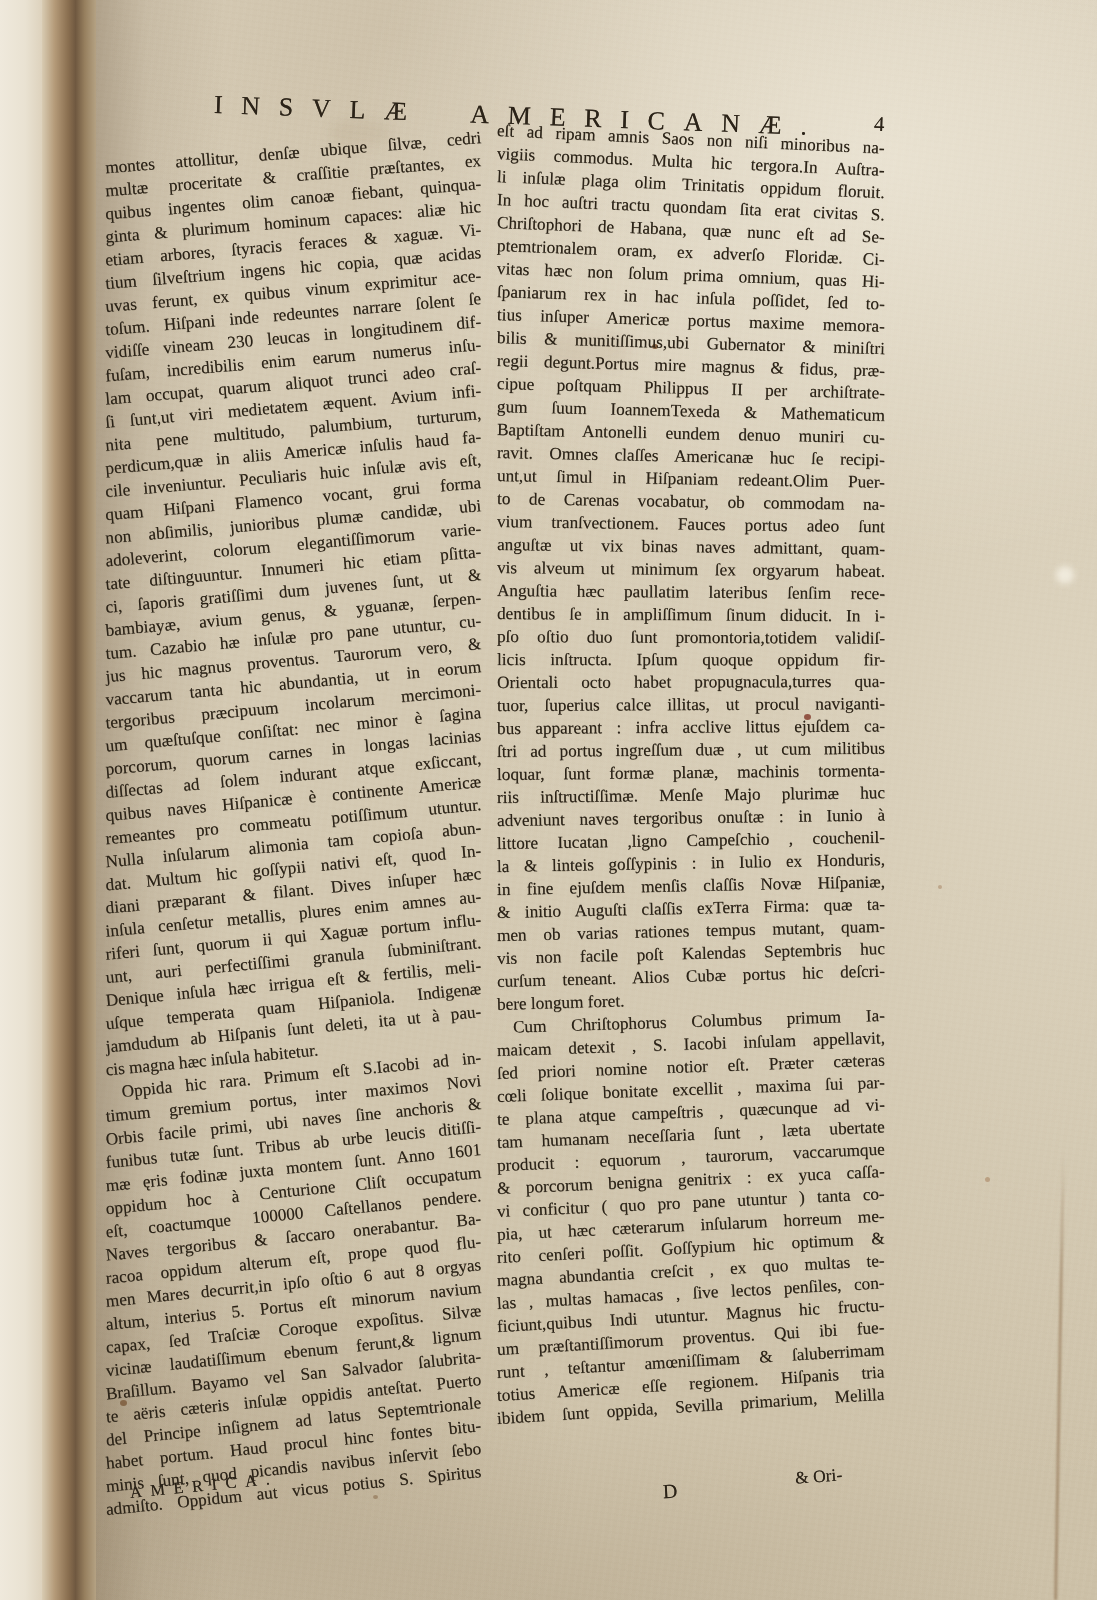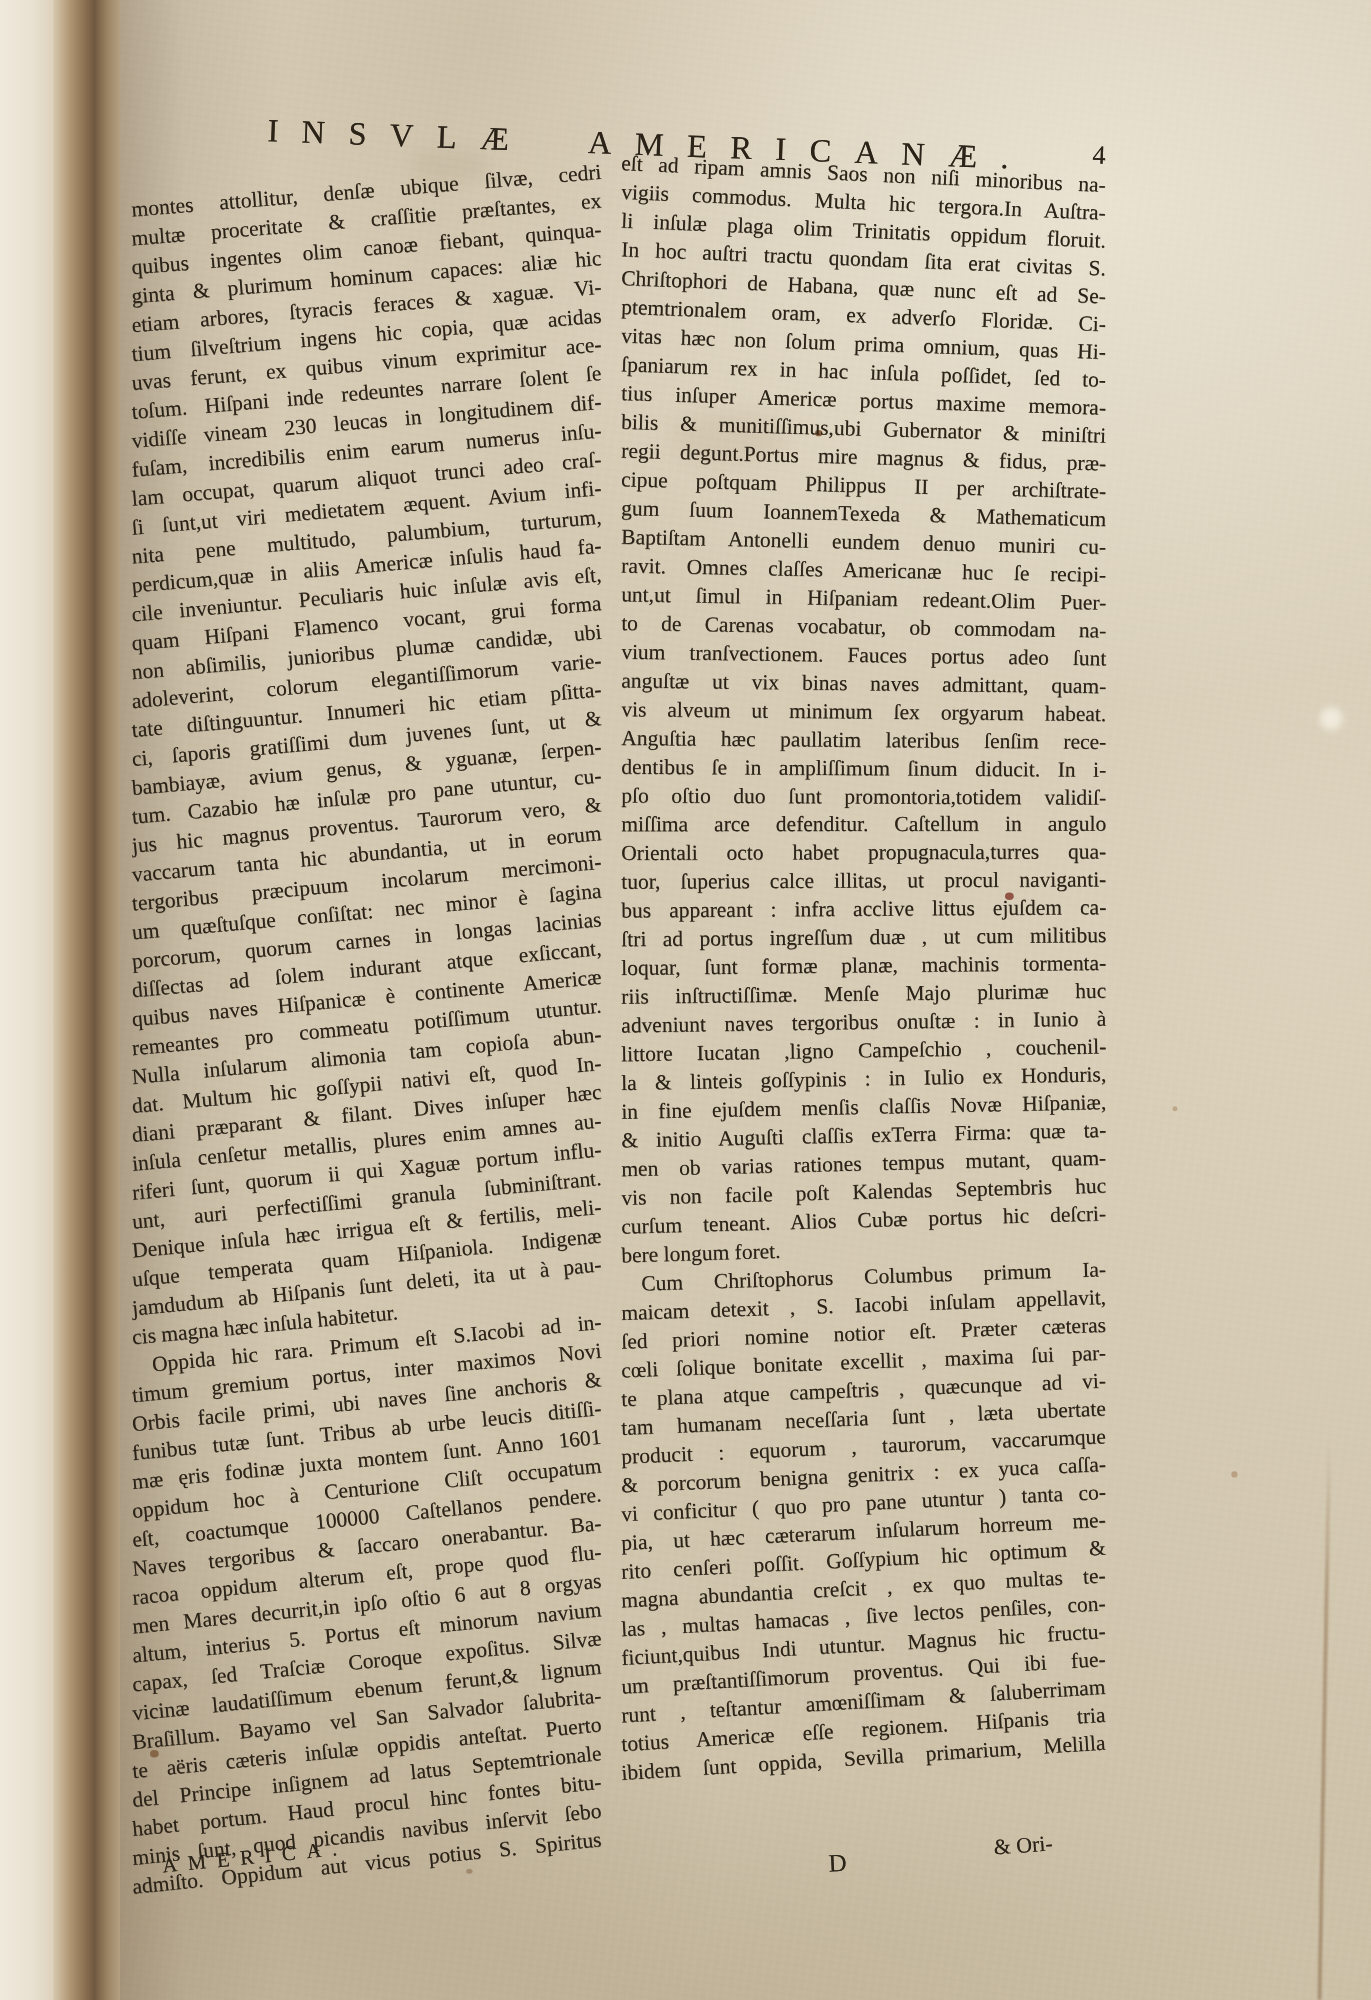--- a/index.html
+++ b/index.html
@@ -204,6 +204,7 @@
       <div class="line" style="transform: rotate(0.462069deg); transform-origin: 0% 50%;">Anguſtia hæc paullatim lateribus ſenſim rece-</div>
       <div class="line" style="transform: rotate(0.355172deg); transform-origin: 0% 50%;">dentibus ſe in ampliſſimum ſinum diducit.  In i-</div>
       <div class="line" style="transform: rotate(0.248276deg); transform-origin: 0% 50%;">pſo oſtio duo ſunt promontoria,totidem validiſ-</div>
+      <div class="line" style="transform: rotate(0.0344827deg); transform-origin: 0% 50%;">licis inſtructa.  Ipſum quoque oppidum fir-</div>
       <div class="line" style="transform: rotate(-0.0724137deg); transform-origin: 0% 50%;">miſſima arce defenditur.  Caſtellum in angulo</div>
       <div class="line" style="transform: rotate(-0.17931deg); transform-origin: 0% 50%;">Orientali octo habet propugnacula,turres qua-</div>
       <div class="line" style="transform: rotate(-0.286207deg); transform-origin: 0% 50%;">tuor, ſuperius calce illitas, ut procul naviganti-</div>

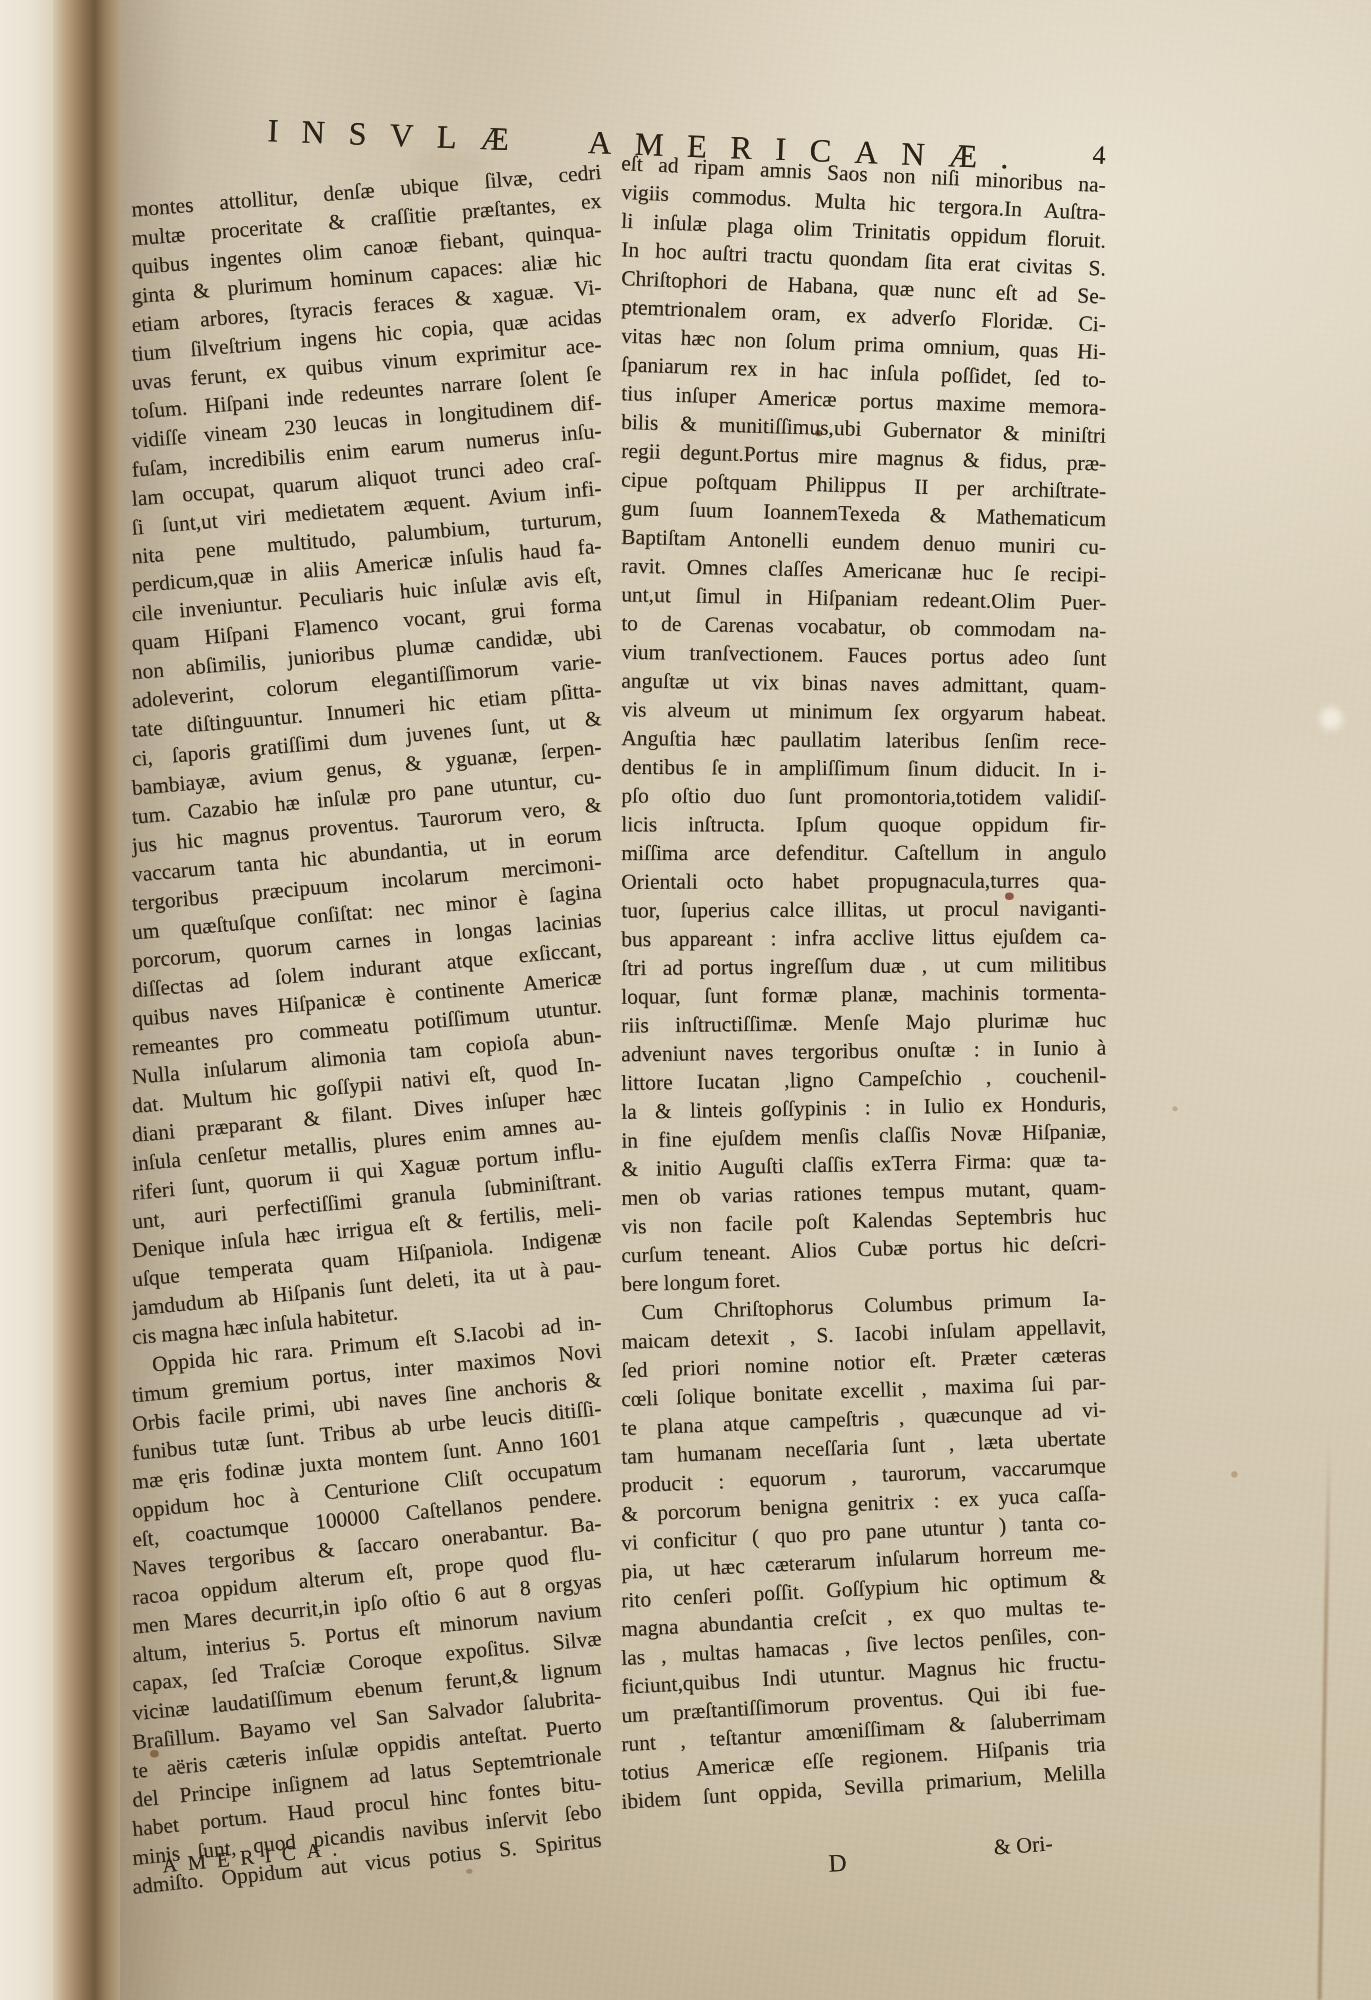--- a/index.html
+++ b/index.html
@@ -205,7 +205,6 @@
       <div class="line" style="transform: rotate(0.355172deg); transform-origin: 0% 50%;">dentibus ſe in ampliſſimum ſinum diducit.  In i-</div>
       <div class="line" style="transform: rotate(0.248276deg); transform-origin: 0% 50%;">pſo oſtio duo ſunt promontoria,totidem validiſ-</div>
       <div class="line" style="transform: rotate(0.0344827deg); transform-origin: 0% 50%;">licis inſtructa.  Ipſum quoque oppidum fir-</div>
-      <div class="line" style="transform: rotate(-0.0724137deg); transform-origin: 0% 50%;">miſſima arce defenditur.  Caſtellum in angulo</div>
       <div class="line" style="transform: rotate(-0.17931deg); transform-origin: 0% 50%;">Orientali octo habet propugnacula,turres qua-</div>
       <div class="line" style="transform: rotate(-0.286207deg); transform-origin: 0% 50%;">tuor, ſuperius calce illitas, ut procul naviganti-</div>
       <div class="line" style="transform: rotate(-0.393103deg); transform-origin: 0% 50%;">bus appareant :  infra acclive littus ejuſdem ca-</div>

